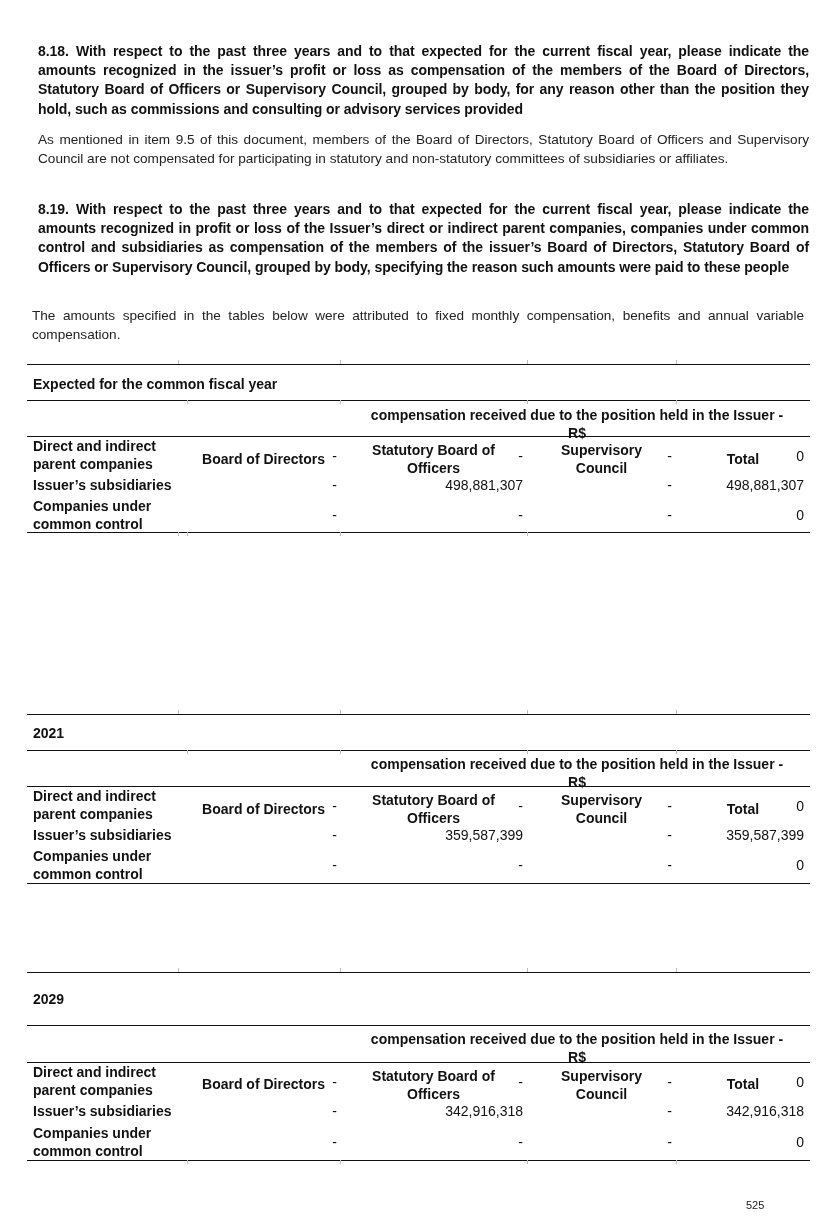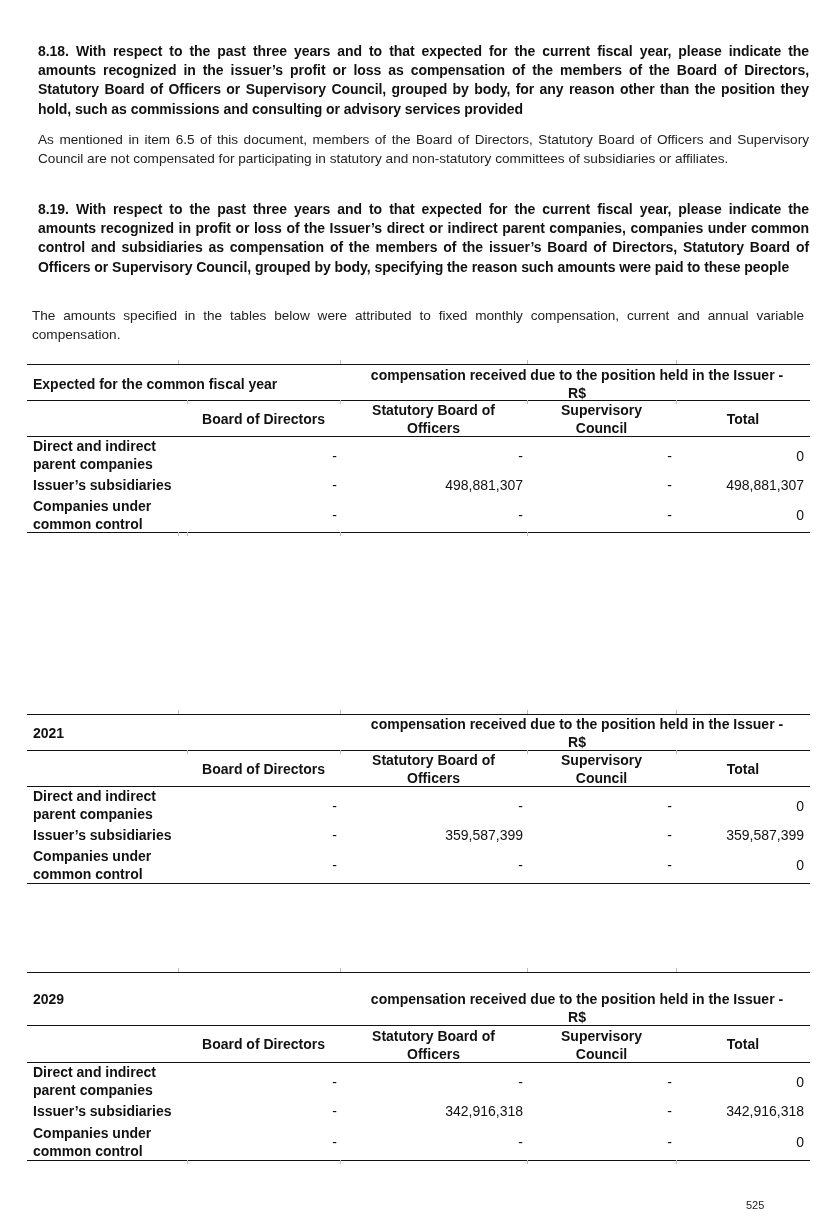--- a/index.html
+++ b/index.html
@@ -93,7 +93,7 @@
 <div class="page">
 
   <div class="heading" style="top:42px;">8.18. With respect to the past three years and to that expected for the current fiscal year, please indicate the amounts recognized in the issuer’s profit or loss as compensation of the members of the Board of Directors, Statutory Board of Officers or Supervisory Council, grouped by body, for any reason other than the position they hold, such as commissions and consulting or advisory services provided</div>
-  <div class="para" style="top:131px;">As mentioned in item 6.5 of this document, members of the Board of Directors, Statutory Board of Officers and Supervisory Council are not compensated for participating in statutory and non-statutory committees of subsidiaries or affiliates.</div>
+  <div class="para" style="top:131px;">As mentioned in item 9.5 of this document, members of the Board of Directors, Statutory Board of Officers and Supervisory Council are not compensated for participating in statutory and non-statutory committees of subsidiaries or affiliates.</div>
 
   <div class="heading" style="top:200px;">8.19. With respect to the past three years and to that expected for the current fiscal year, please indicate the amounts recognized in profit or loss of the Issuer’s direct or indirect parent companies, companies under common control and subsidiaries as compensation of the members of the issuer’s Board of Directors, Statutory Board of Officers or Supervisory Council, grouped by body, specifying the reason such amounts were paid to these people</div>
   <div class="para p2" style="top:307px;">The amounts specified in the tables below were attributed to fixed monthly compensation, current and annual variable  compensation.</div>

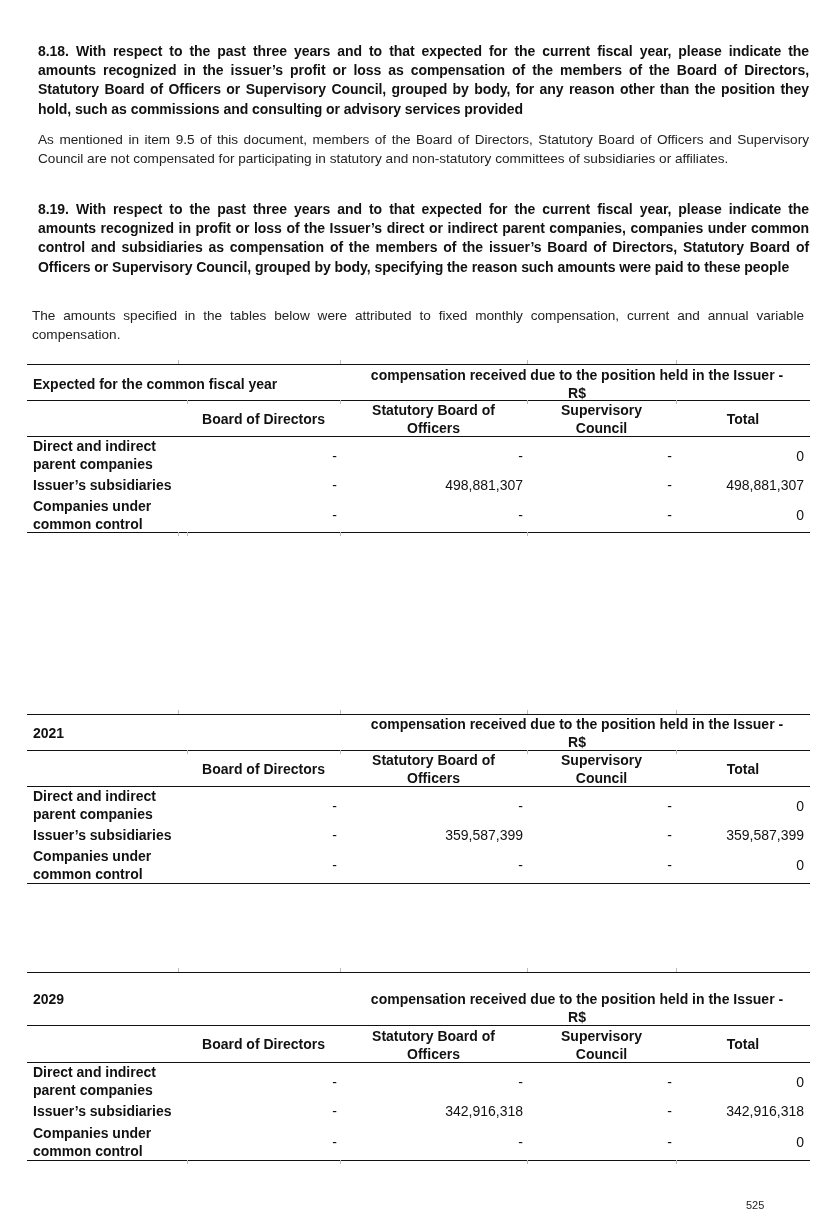--- a/index.html
+++ b/index.html
@@ -96,7 +96,7 @@
   <div class="para" style="top:131px;">As mentioned in item 9.5 of this document, members of the Board of Directors, Statutory Board of Officers and Supervisory Council are not compensated for participating in statutory and non-statutory committees of subsidiaries or affiliates.</div>
 
   <div class="heading" style="top:200px;">8.19. With respect to the past three years and to that expected for the current fiscal year, please indicate the amounts recognized in profit or loss of the Issuer’s direct or indirect parent companies, companies under common control and subsidiaries as compensation of the members of the issuer’s Board of Directors, Statutory Board of Officers or Supervisory Council, grouped by body, specifying the reason such amounts were paid to these people</div>
-  <div class="para p2" style="top:307px;">The amounts specified in the tables below were attributed to fixed monthly compensation, current and annual variable  compensation.</div>
+  <div class="para p2" style="top:307px;">The amounts specified in the tables below were attributed to fixed monthly compensation, benefits and annual variable  compensation.</div>
 
   <div class="comp-table" style="top:364px; height:172px;">
     <div class="rule" style="top:0px;"></div>

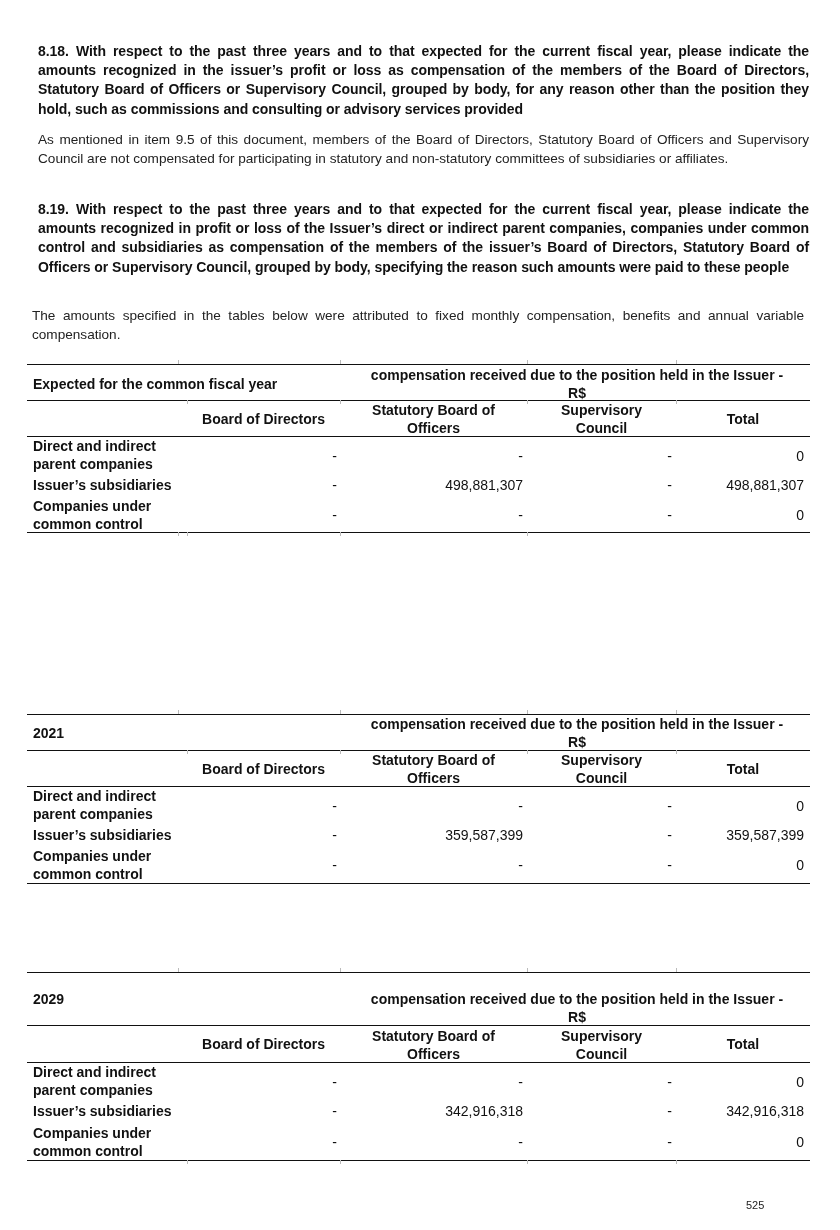--- a/index.html
+++ b/index.html
@@ -75,7 +75,7 @@
     color: #111;
   }
   .bold { font-weight: bold; }
-  .ctr { text-align: center; }
+  .ctr { text-align: center; margin-top: 40px; }
   .rgt { text-align: right; }
   .num { color: #222; font-size: 14px; }
 

